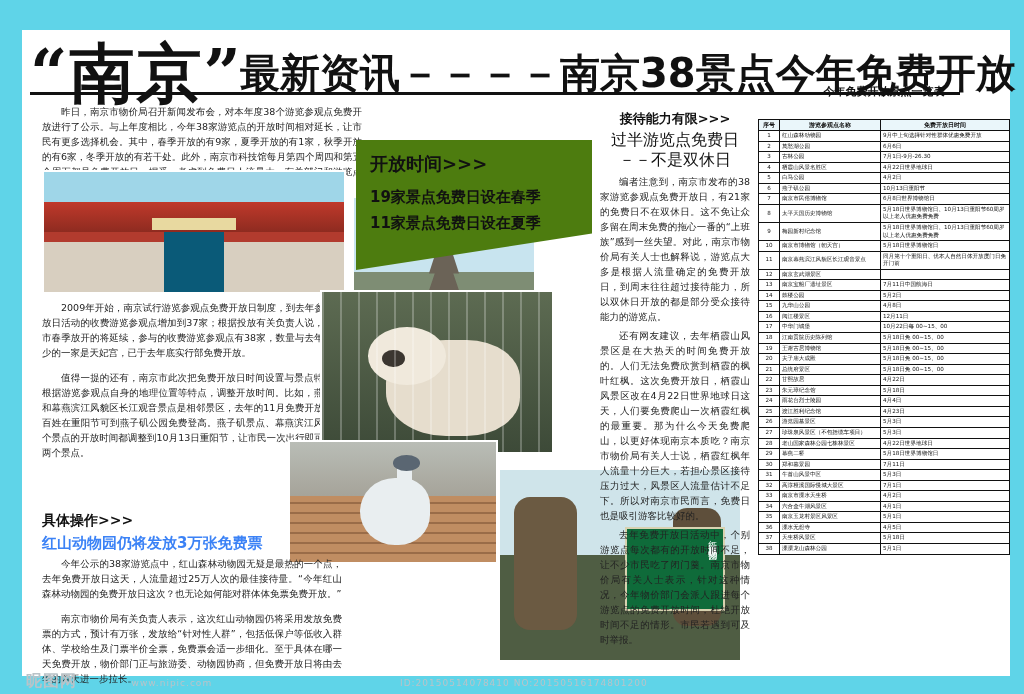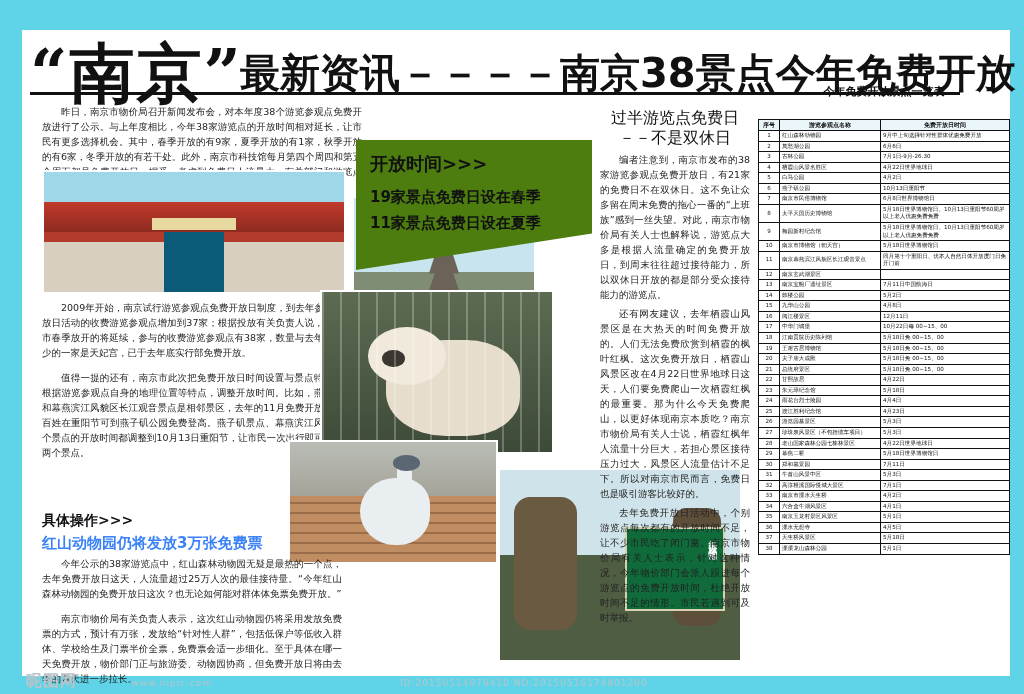--- a/index.html
+++ b/index.html
@@ -199,6 +199,7 @@
   </div>
 
   <div class="col-mid">
+    <div class="mid-head">接待能力有限&gt;&gt;&gt;</div>
     <div class="mid-head2">过半游览点免费日</div>
     <div class="mid-head2">－－不是双休日</div>
     <div class="mid-para">编者注意到，南京市发布的38家游览参观点免费开放日，有21家的免费日不在双休日。这不免让众多留在周末免费的拖心一番的“上班族”感到一丝失望。对此，南京市物价局有关人士也解释说，游览点大多是根据人流量确定的免费开放日，到周末往往超过接待能力，所以双休日开放的都是部分受众接待能力的游览点。</div>

